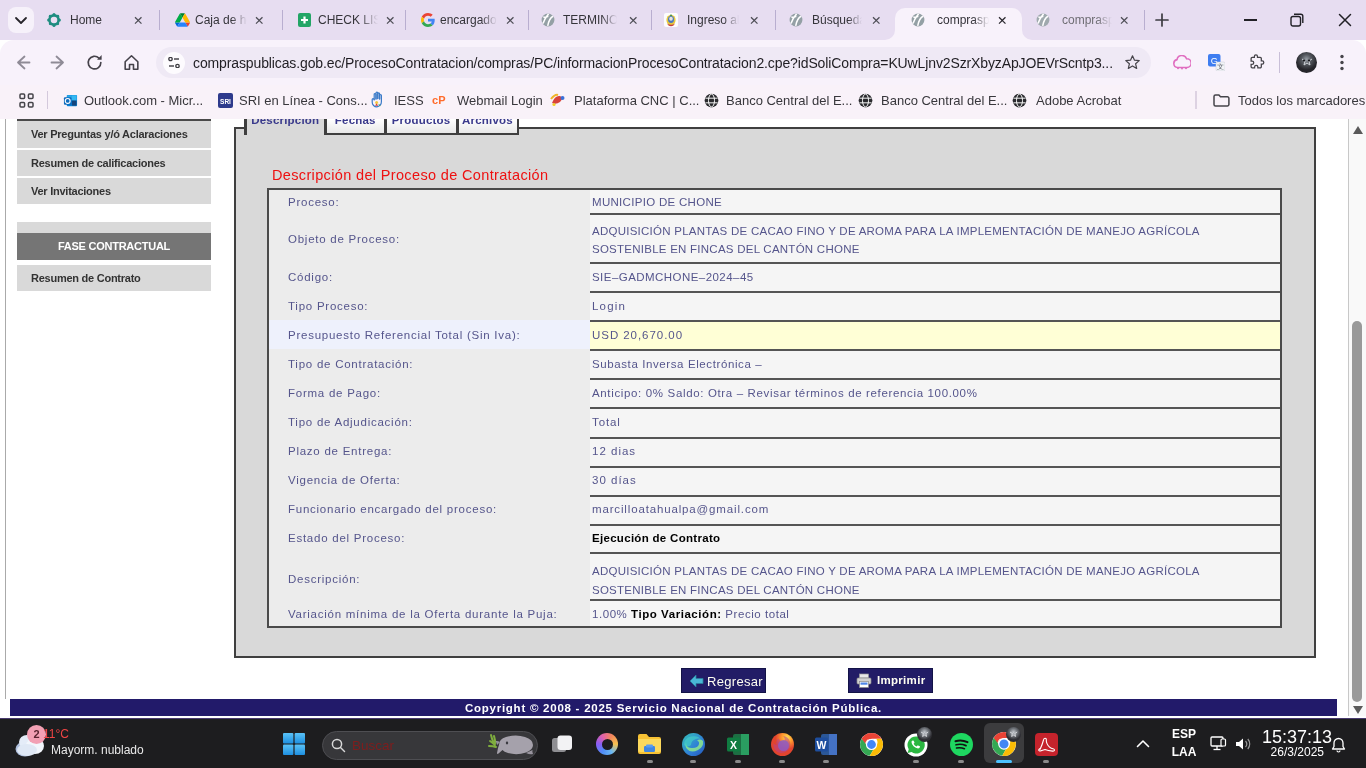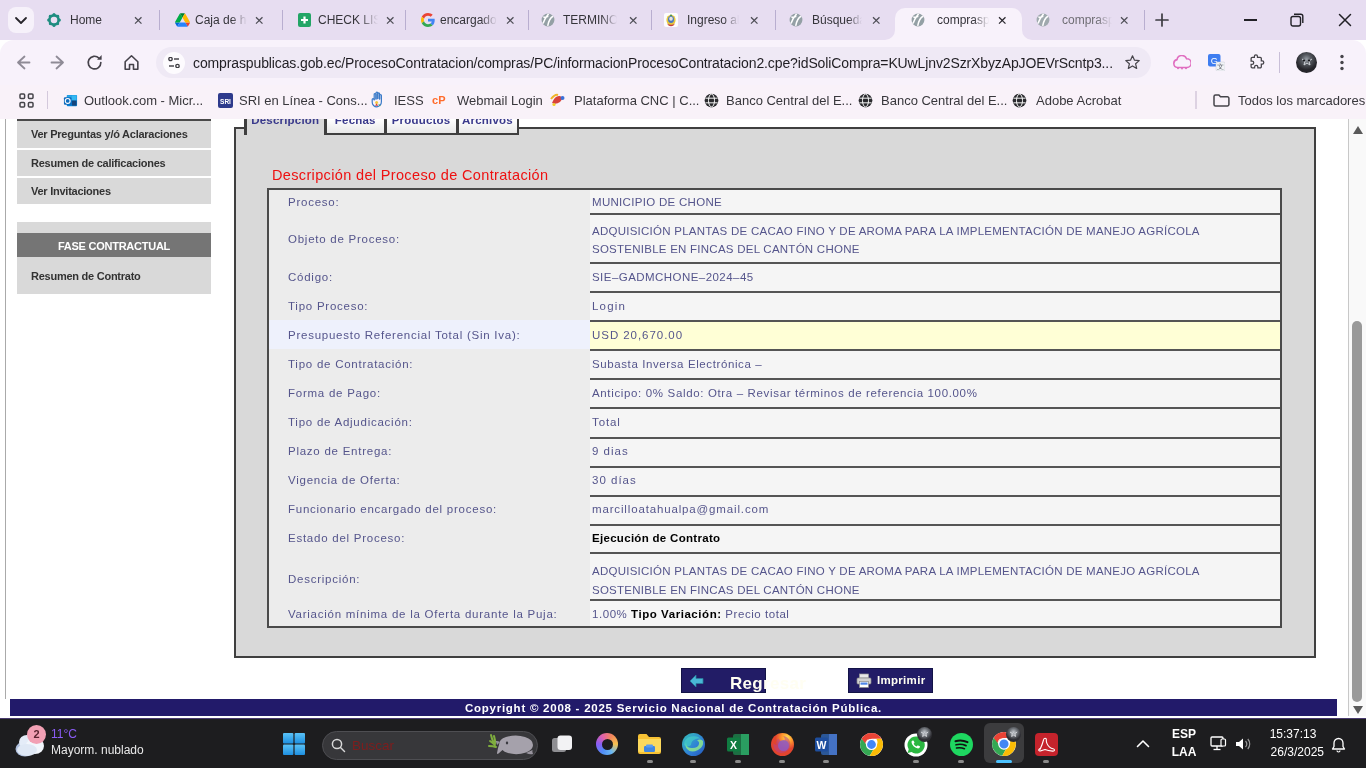--- a/index.html
+++ b/index.html
@@ -330,7 +330,7 @@
   <div class="a sideitem" style="top:113.5px;height:27.5px;background:#757575;color:#fff;text-align:center">
       <span style="left:0;width:100%">FASE CONTRACTUAL</span>
     </div>
-  <div class="a sideitem" style="top:138px;height:37px">
+  <div class="a sideitem" style="top:146px;height:26px">
       <span>Resumen de Contrato</span>
     </div>
 

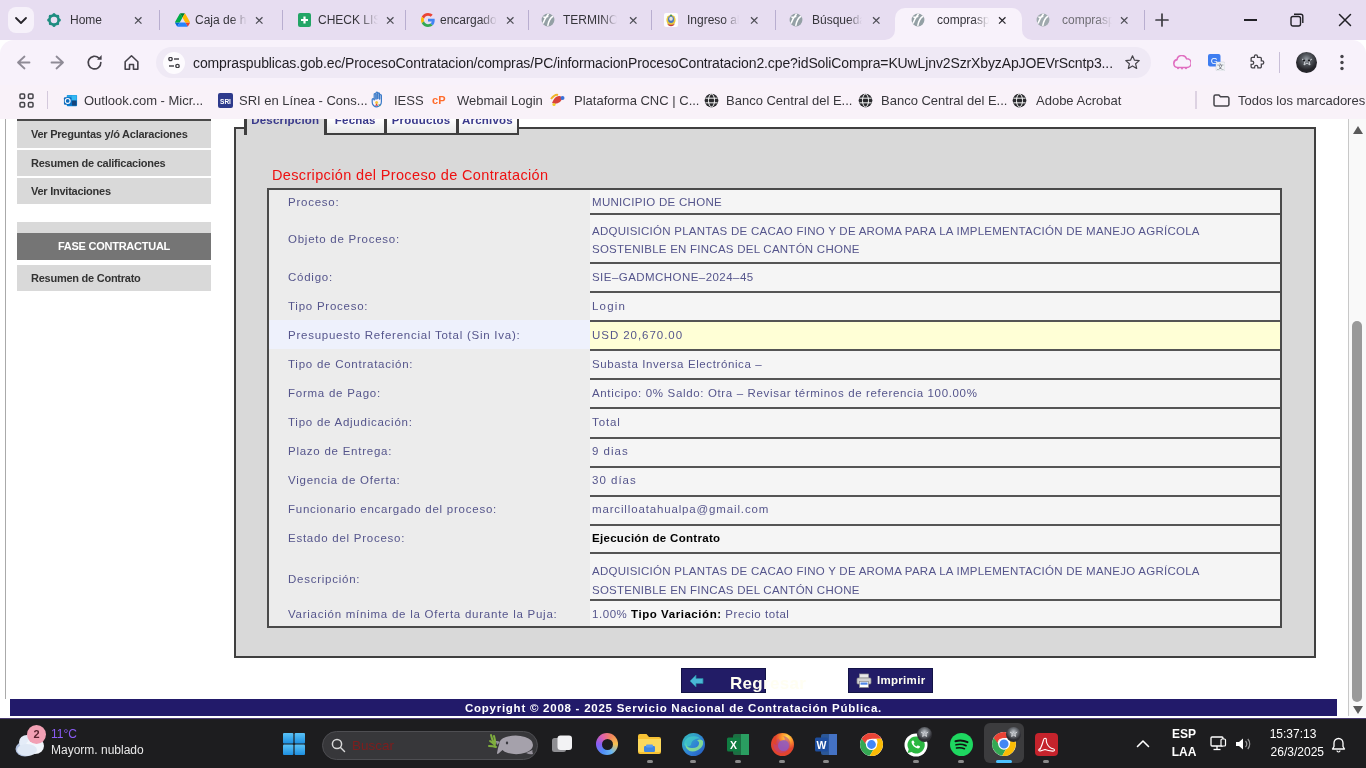--- a/index.html
+++ b/index.html
@@ -399,7 +399,7 @@
     <div class="a val" style="top:174.5px;letter-spacing:.6px">Subasta Inversa Electrónica –</div>
     <div class="a val" style="top:203.5px;letter-spacing:.65px">Anticipo: 0% Saldo: Otra – Revisar términos de referencia 100.00%</div>
     <div class="a val" style="top:232.5px;letter-spacing:.9px">Total</div>
-    <div class="a val" style="top:261.5px;letter-spacing:1px">9 dias</div>
+    <div class="a val" style="top:261.5px;letter-spacing:1px">12 dias</div>
     <div class="a val" style="top:290.5px;letter-spacing:1px">30 días</div>
     <div class="a val" style="top:319.5px;letter-spacing:.85px">marcilloatahualpa@gmail.com</div>
     <div class="a val" style="top:348.5px;color:#000;font-weight:bold;letter-spacing:.3px">Ejecución de Contrato</div>

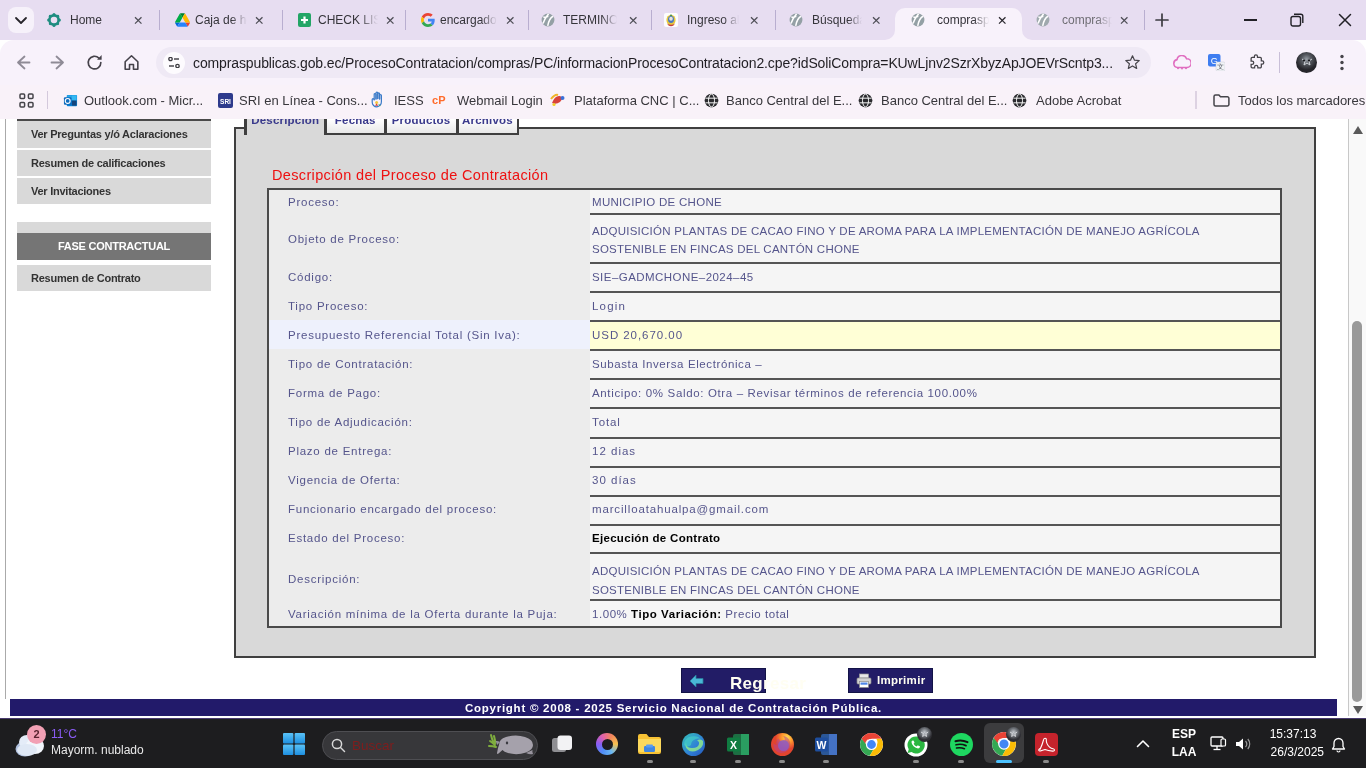--- a/index.html
+++ b/index.html
@@ -414,7 +414,7 @@
     <svg class="a" style="left:689px;top:554.5px" width="15" height="14" viewBox="0 0 15 14">
         <path d="M7 1 L1 7 L7 13 V9.5 H14 V4.5 H7z" fill="#49b8d6" stroke="#2a7f9c" stroke-width=".8"></path>
       </svg>
-    <div class="a" style="left:730px;top:555px;font-size:17px;font-weight:bold;color:#fffef2;letter-spacing:.3px">Regresar</div>
+    <div class="a" style="left:707px;top:555px;font-size:13px;font-weight:normal;color:#fffef2;letter-spacing:.3px">Regresar</div>
 
     <div class="a" style="left:848px;top:549px;width:85px;height:25px;background:#221c66;border:1px solid #131347;box-sizing:border-box"></div>
     <svg class="a" style="left:856px;top:553.5px" width="16" height="16" viewBox="0 0 16 16">

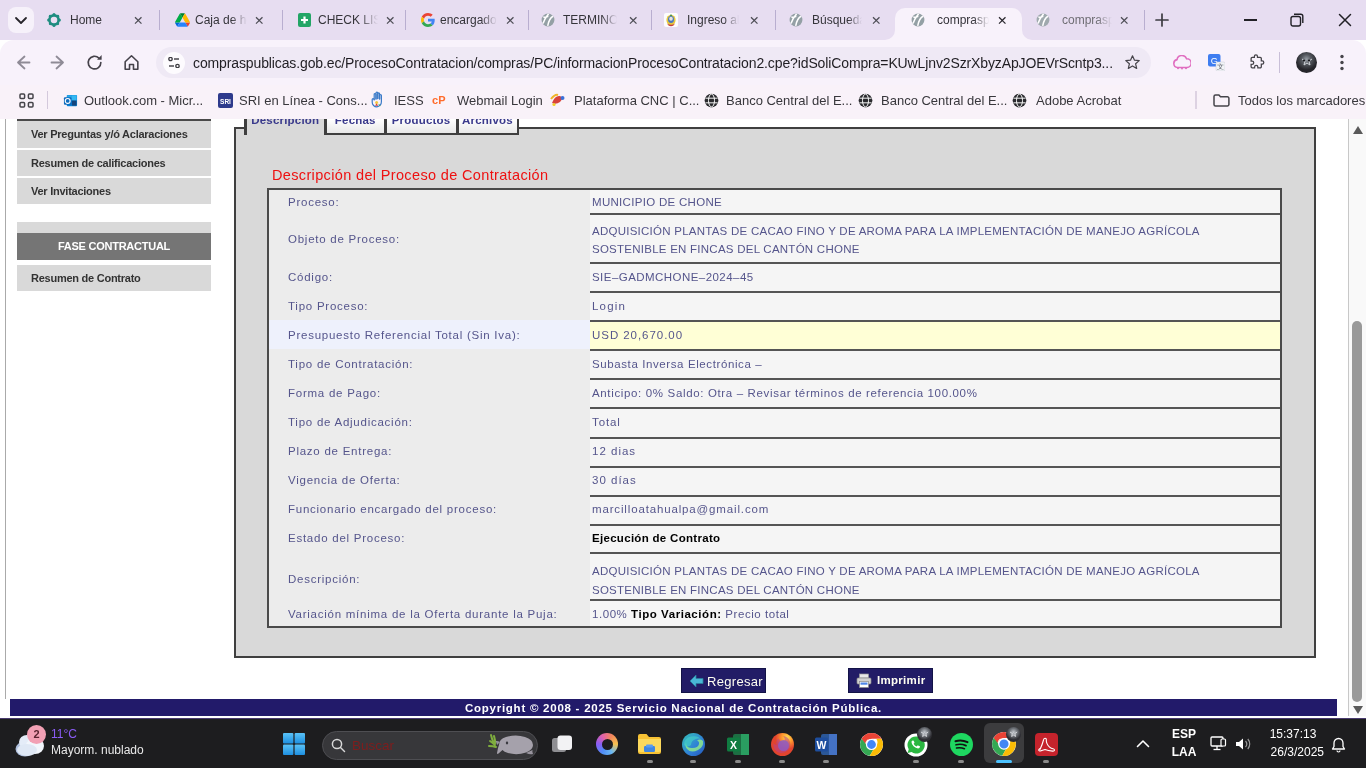--- a/index.html
+++ b/index.html
@@ -456,7 +456,7 @@
     </svg>
   <div class="a" style="left:27px;top:725px;width:19px;height:19px;border-radius:50%;background:#f2a0b4"></div>
   <div class="a" style="left:27px;top:727.5px;width:19px;text-align:center;font-size:11px;font-weight:bold;color:#5a2430">2</div>
-  <div class="a" style="left:51px;top:727px;font-size:12px;color:#8b5cf6">11°C</div>
+  <div class="a" style="left:43px;top:727px;font-size:12px;color:#ef4444">11°C</div>
   <div class="a" style="left:51px;top:743px;font-size:12px;color:#e8e8e8">Mayorm. nublado</div>
 
   <svg class="a" style="left:283px;top:733px" width="22" height="22" viewBox="0 0 22 22">

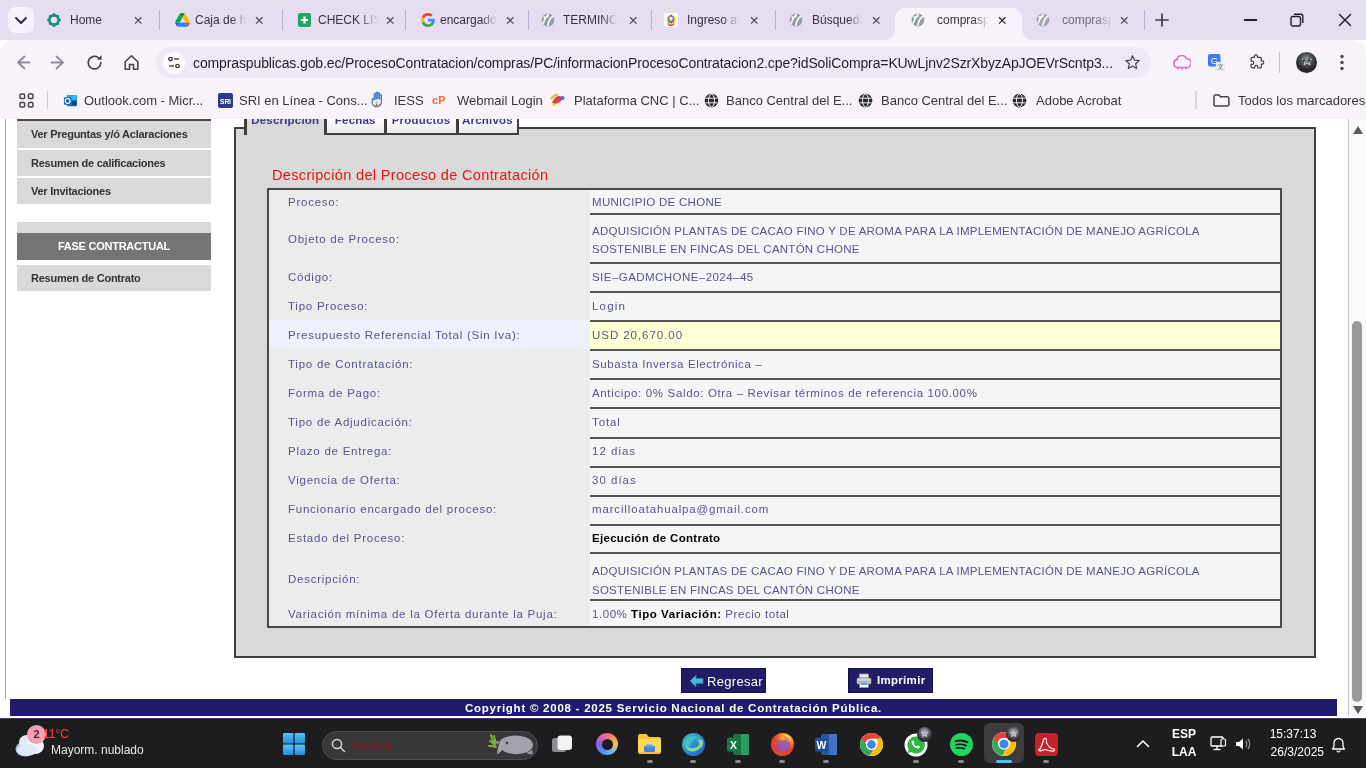--- a/index.html
+++ b/index.html
@@ -623,7 +623,7 @@
       <path d="M1 5 h3 l4-3.5 v11 L4 9 H1z" fill="#fff"></path>
       <path d="M10.5 4 a4.5 4.5 0 0 1 0 6 M12.8 2 a7.5 7.5 0 0 1 0 10" stroke="#9a9a9a" stroke-width="1.2" fill="none"></path>
     </svg>
-  <div class="a" style="left:1262px;top:727px;width:62px;text-align:center;font-size:12px;color:#fff">15:37:13</div>
+  <div class="a" style="left:1262px;top:727px;width:62px;text-align:center;font-size:18px;color:#fff">15:37:13</div>
   <div class="a" style="left:1262px;top:745px;width:62px;text-align:right;font-size:12px;color:#fff">26/3/2025</div>
   <svg class="a" style="left:1331px;top:737px" width="15" height="16" viewBox="0 0 15 16">
       <path d="M7.5 1.5 a4.5 4.5 0 0 1 4.5 4.5 v3.5 l1.5 2.5 h-12 l1.5-2.5 V6 a4.5 4.5 0 0 1 4.5-4.5z" fill="none" stroke="#fff" stroke-width="1.3" stroke-linejoin="round"></path>

